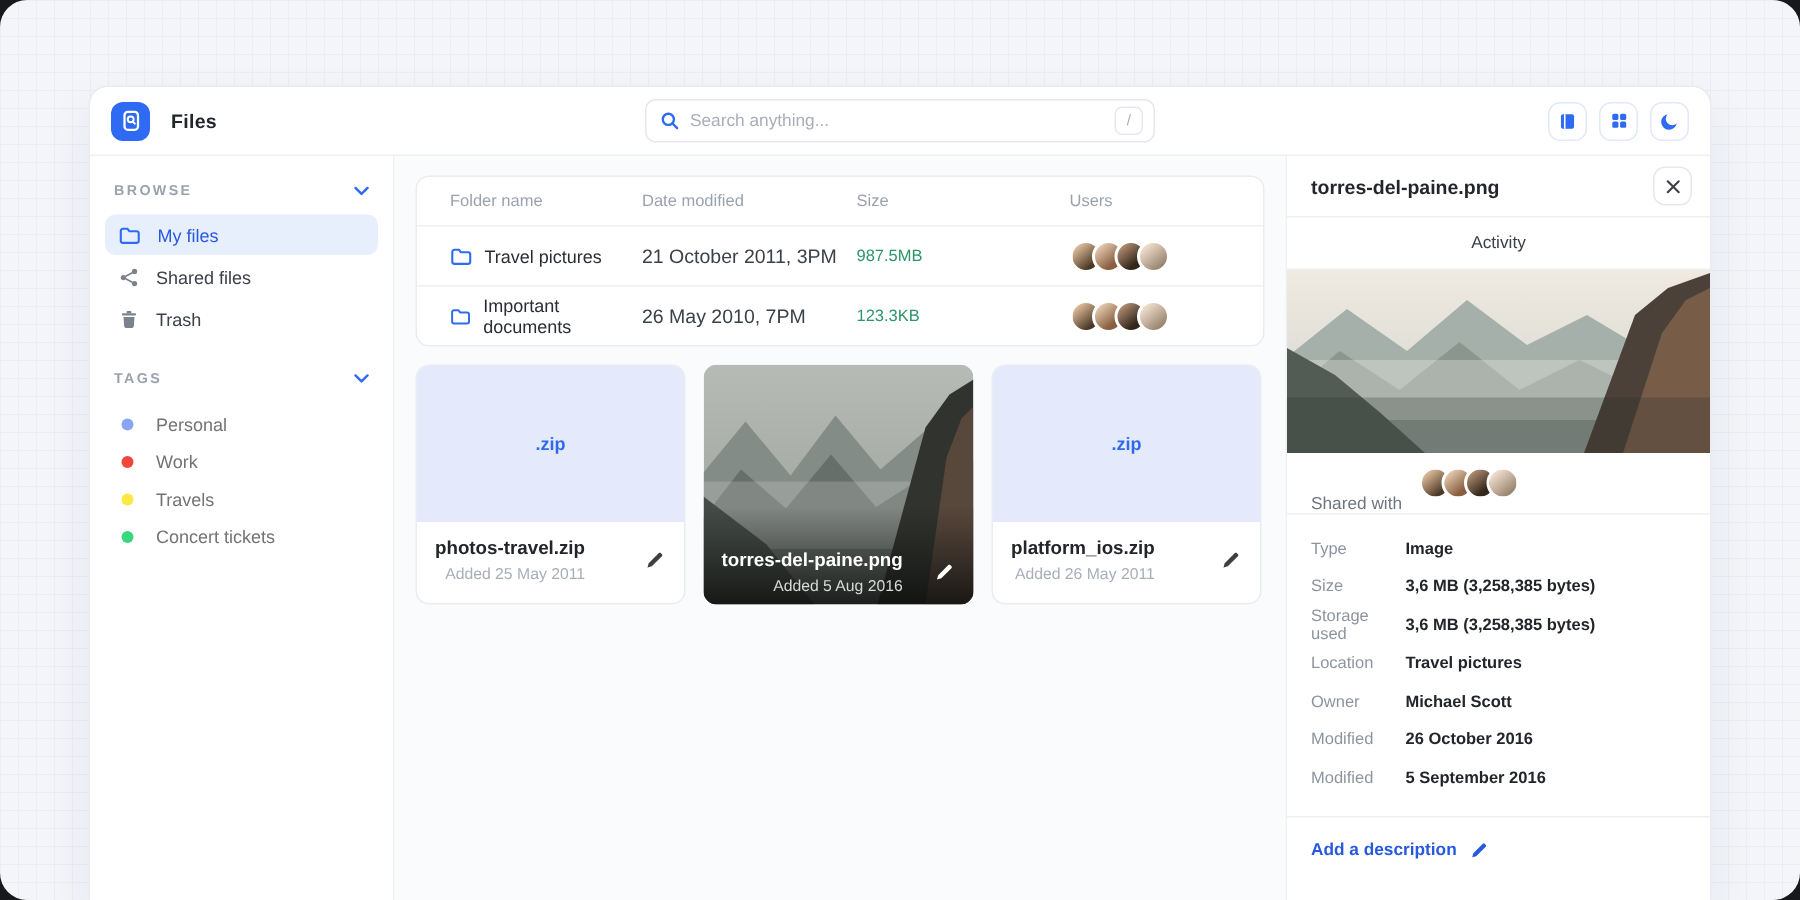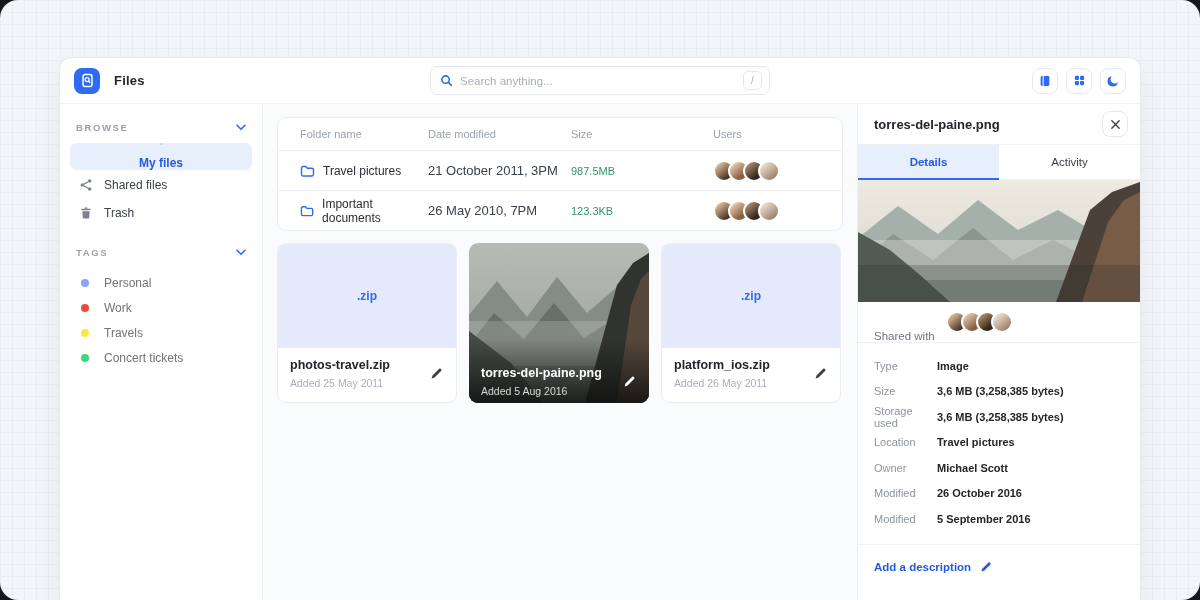--- a/index.html
+++ b/index.html
@@ -43,7 +43,7 @@
   .sec-head .lbl { font-size:9.5px; letter-spacing:1.6px; color:#9aa2ae; font-weight:bold; }
   .side-item { display:flex; align-items:center; gap:11px; height:27px; padding:0 9px;
     border-radius:7px; font-size:12px; color:#3b4149; margin-bottom:1px; cursor:pointer; }
-  .side-item.active { background:#e7eefc; color:#2659de; font-weight:bold;flex-direction:column; }
+  .side-item.active { background:#e7eefc; color:#2659de; font-weight:normal; }
   .tags-list { margin-top:2px; }
   .tag-item { display:flex; align-items:center; gap:15px; height:25px; padding:0 11px;
     font-size:12px; color:#737373; cursor:pointer; }

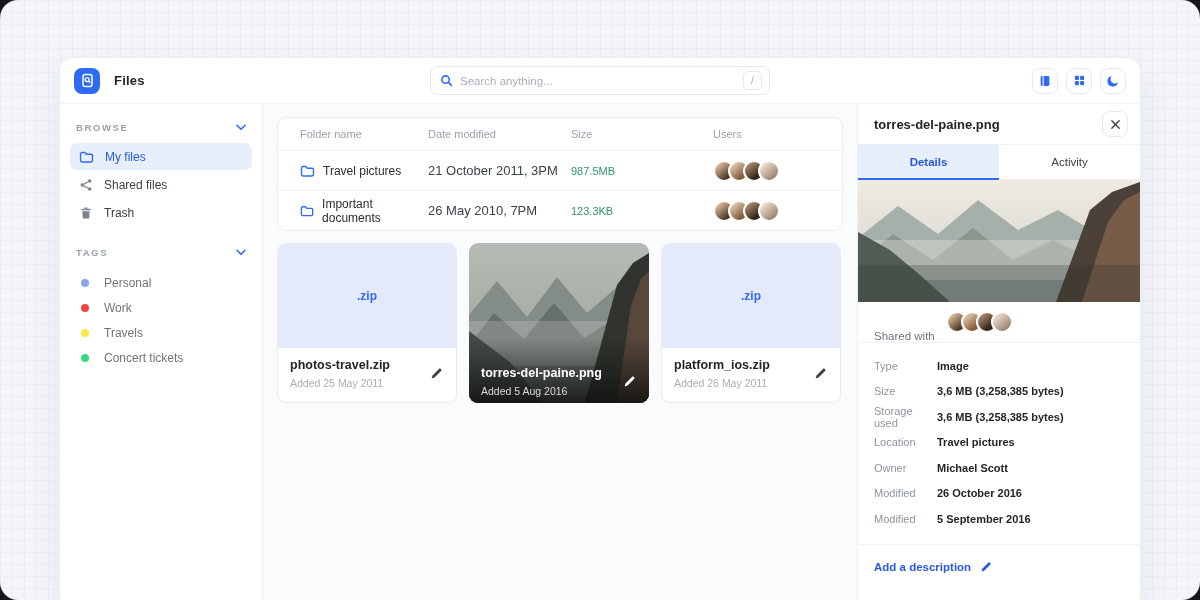--- a/index.html
+++ b/index.html
@@ -352,7 +352,6 @@
         </div>
 
         <div class="tabs">
-          <div class="tab active">Details</div>
           <div class="tab">Activity</div>
         </div>
 

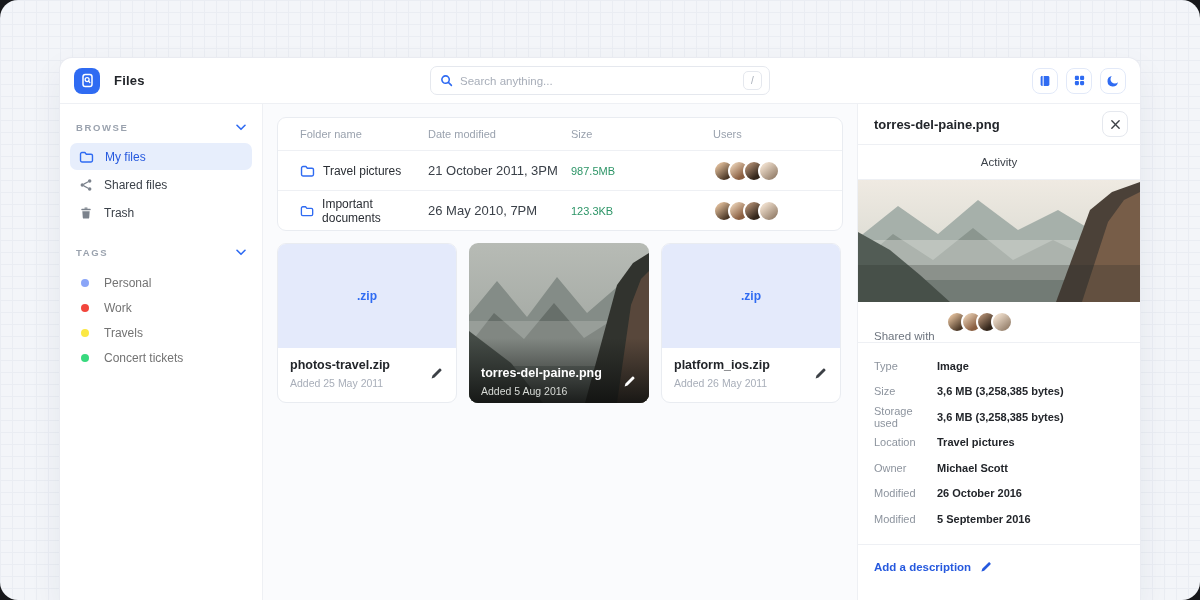--- a/index.html
+++ b/index.html
@@ -68,7 +68,7 @@
   .av3 { background:linear-gradient(140deg,#b89478 10%,#33261b 72%); }
   .av4 { background:linear-gradient(140deg,#ead9c7 20%,#9c8773 80%); }
 
-  .cards { display:flex; gap:12px; margin-top:12px; }
+  .cards { display:flex; gap:12px; margin-top:12px;text-align:right; }
   .card { width:180px; height:160px; border-radius:9px; border:1px solid #e9ecf1; background:#fff;
     overflow:hidden; position:relative; cursor:pointer; }
   .zip-top { height:104px; background:#e4eafb; display:flex; align-items:center; justify-content:center; }

